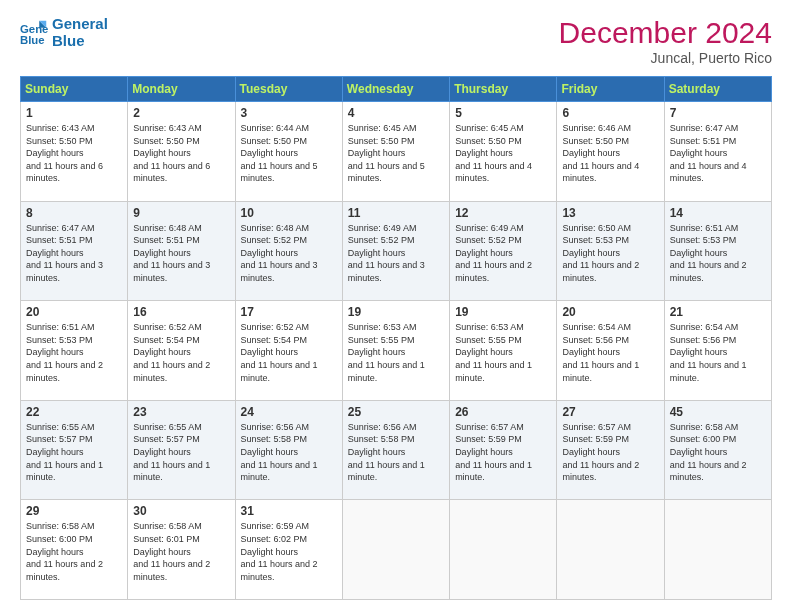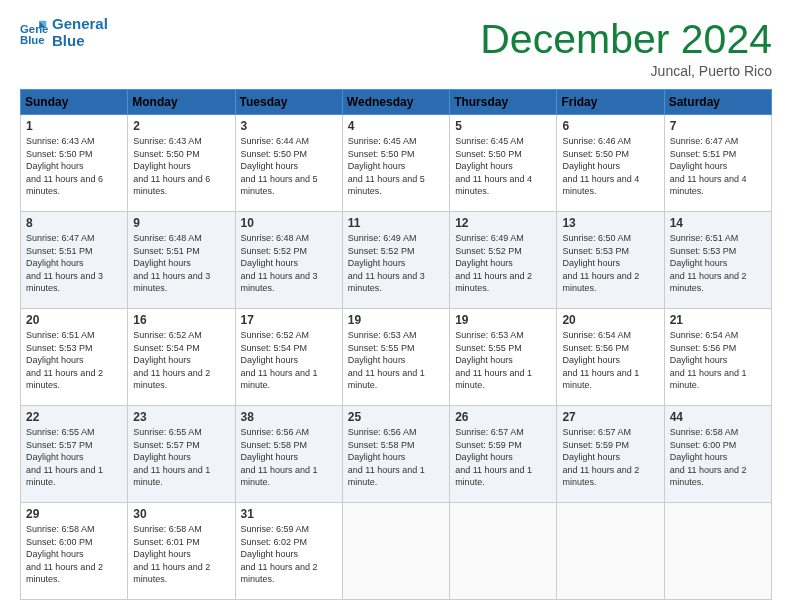--- a/index.html
+++ b/index.html
@@ -36,9 +36,9 @@
       text-align: right;
     }
     .main-title {
-      font-size: 41px;
+      font-size: 30px;
       font-weight: normal;
-      color: #15803d;
+      color: #be185d;
     }
     .subtitle {
       font-size: 14px;

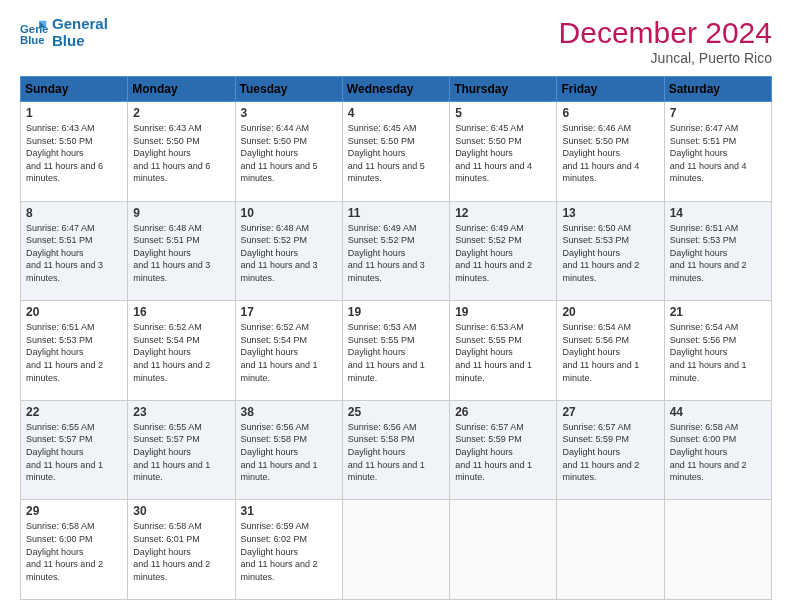--- a/index.html
+++ b/index.html
@@ -53,7 +53,7 @@
     }
     .calendar th {
       background: #2b6cb0;
-      color: #000000;
+      color: #bef264;
       font-size: 12px;
       font-weight: bold;
       padding: 5px 4px;

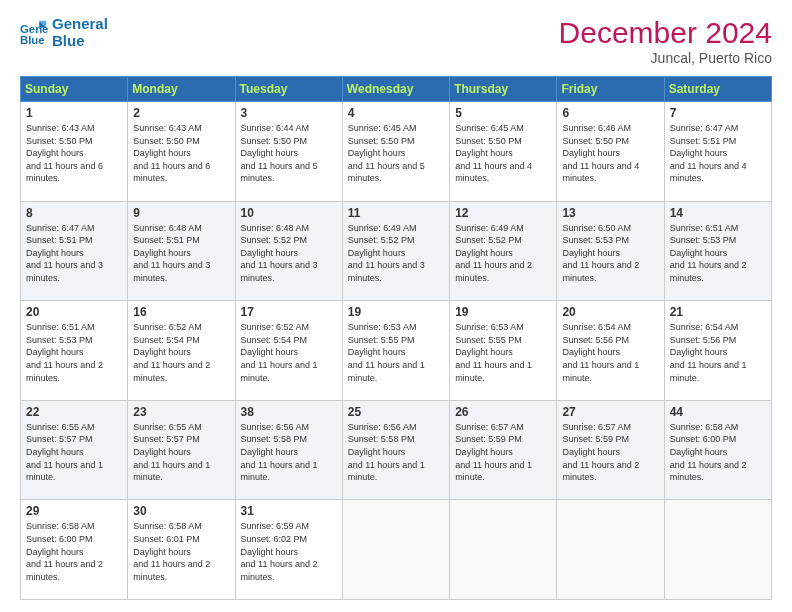--- a/index.html
+++ b/index.html
@@ -341,7 +341,7 @@
         </div>
       </td>
           <td>
-        <span class="day-num">38</span>
+        <span class="day-num">24</span>
         <div class="day-info">
           Sunrise: 6:56 AM<br>
           Sunset: 5:58 PM<br>

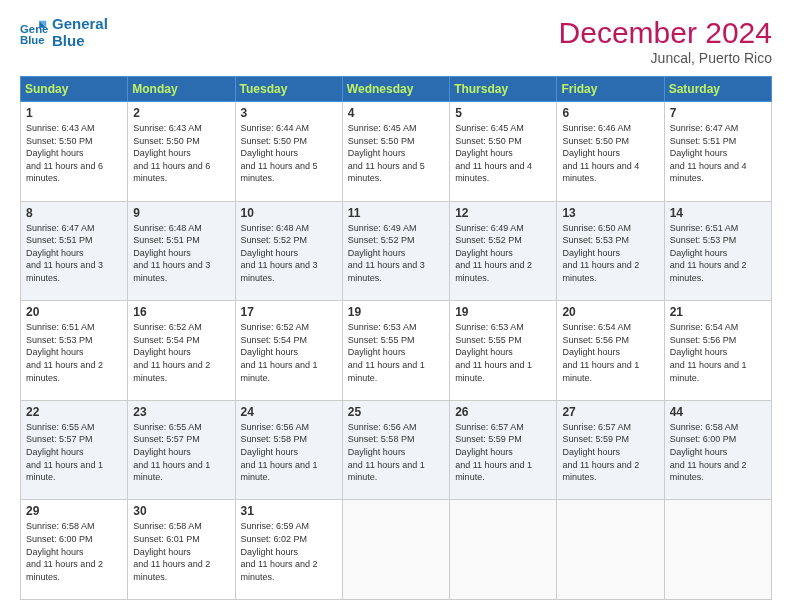--- a/index.html
+++ b/index.html
@@ -377,7 +377,7 @@
         </div>
       </td>
           <td>
-        <span class="day-num">44</span>
+        <span class="day-num">45</span>
         <div class="day-info">
           Sunrise: 6:58 AM<br>
           Sunset: 6:00 PM<br>

